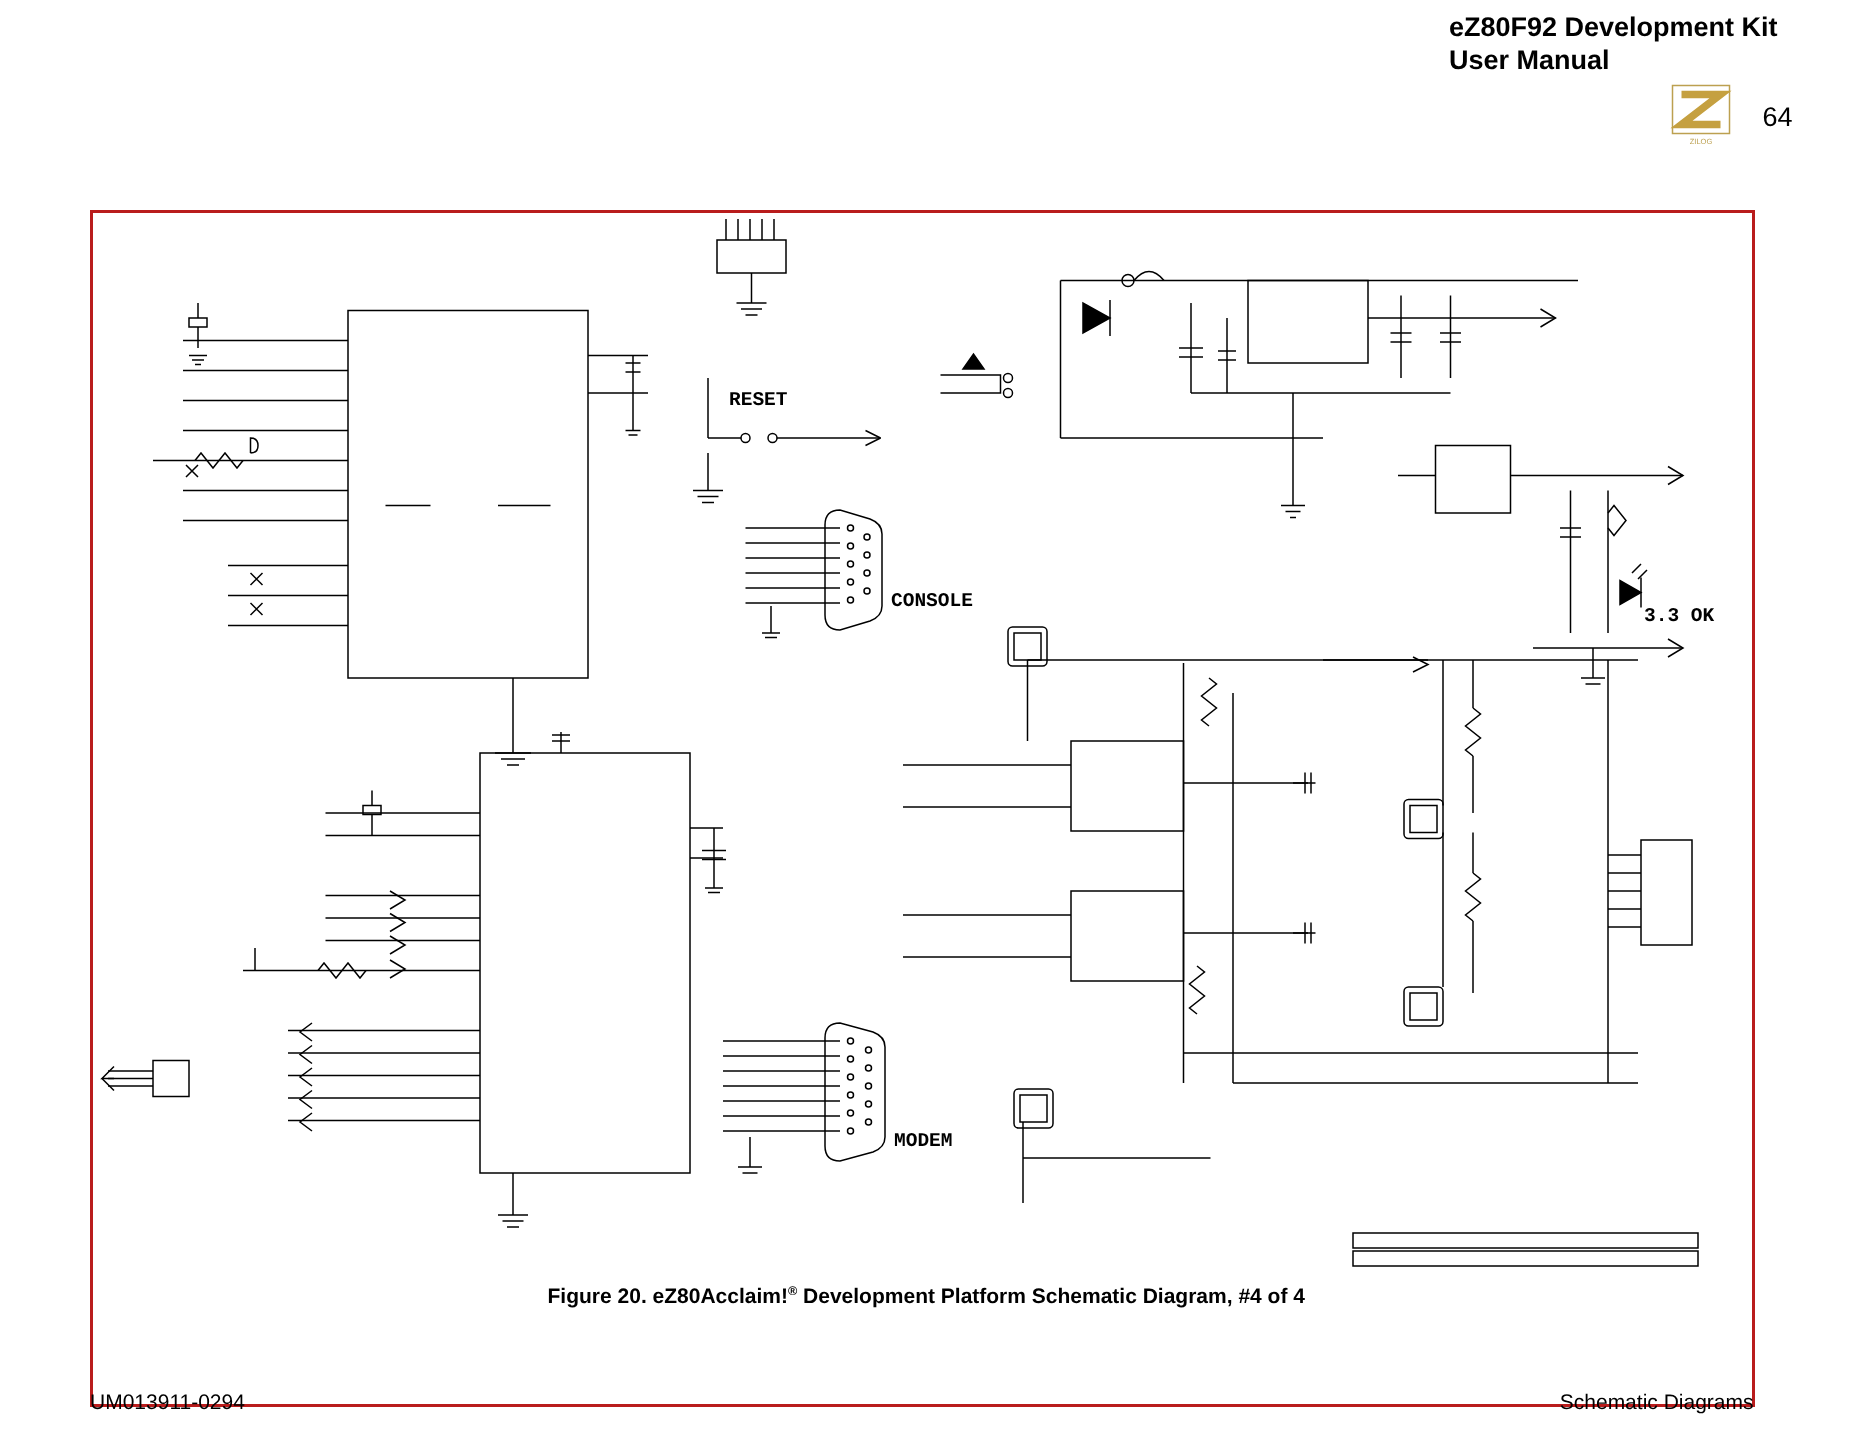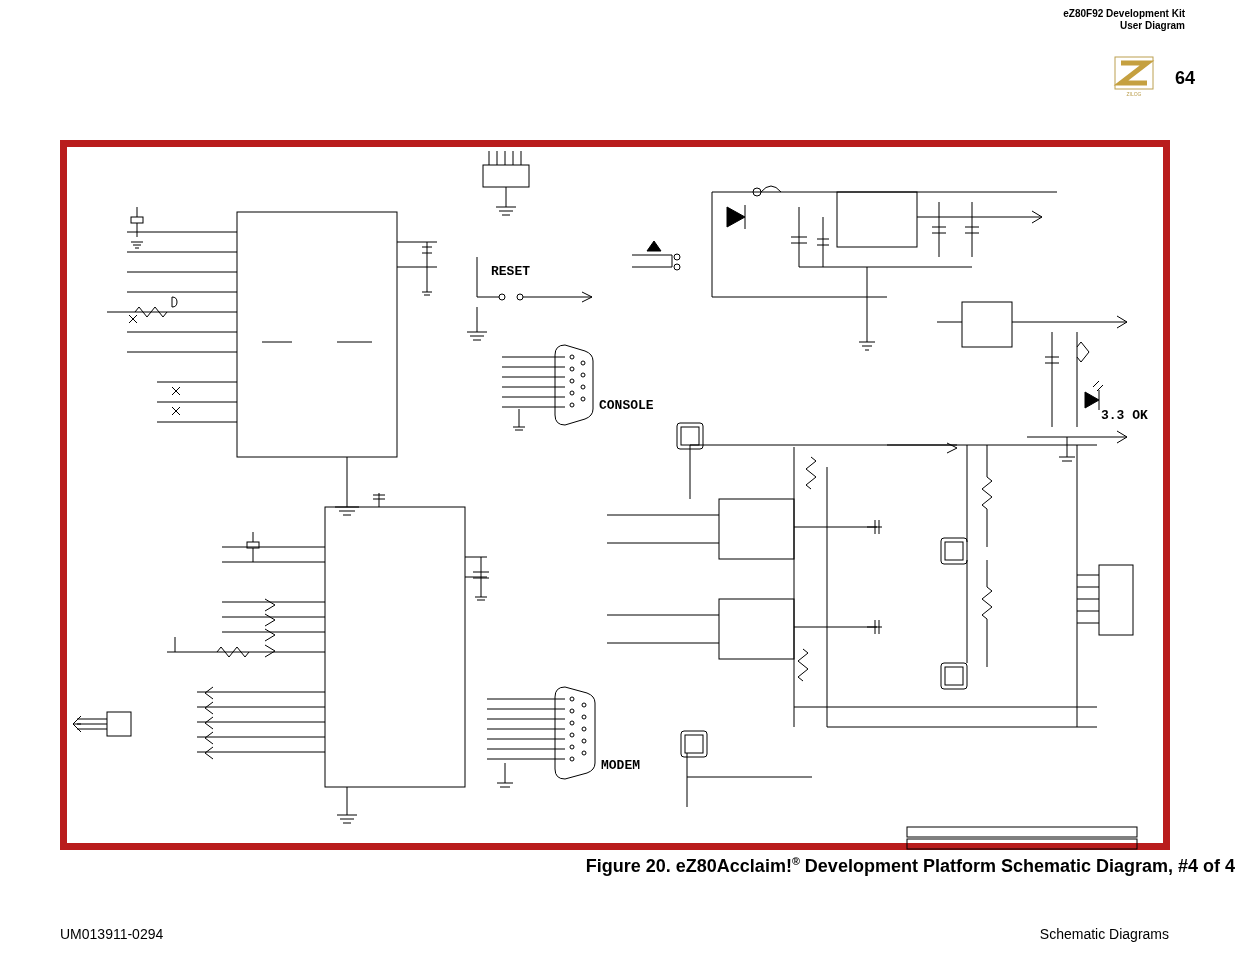--- a/index.html
+++ b/index.html
@@ -4,7 +4,7 @@
 <style>
   html,body{margin:0;padding:0;background:#fff;font-family:Arial,Helvetica,sans-serif;color:#000}
   .page{position:relative;width:1235px;height:954px}
-  .hdr{position:absolute;right:50px;top:8px;text-align:right;font-weight:bold;font-size:10px;line-height:1.2}
+  .hdr{position:absolute;right:50px;top:8px;font-weight:bold;font-size:18px;line-height:1.2}
   .logo{position:absolute;right:80px;top:55px;width:42px;height:42px}
   .pg{position:absolute;right:40px;top:68px;font-weight:bold;font-size:18px}
   .frame{position:absolute;left:60px;top:140px;width:1110px;height:710px;border:7px solid #b91c1c;box-sizing:border-box}

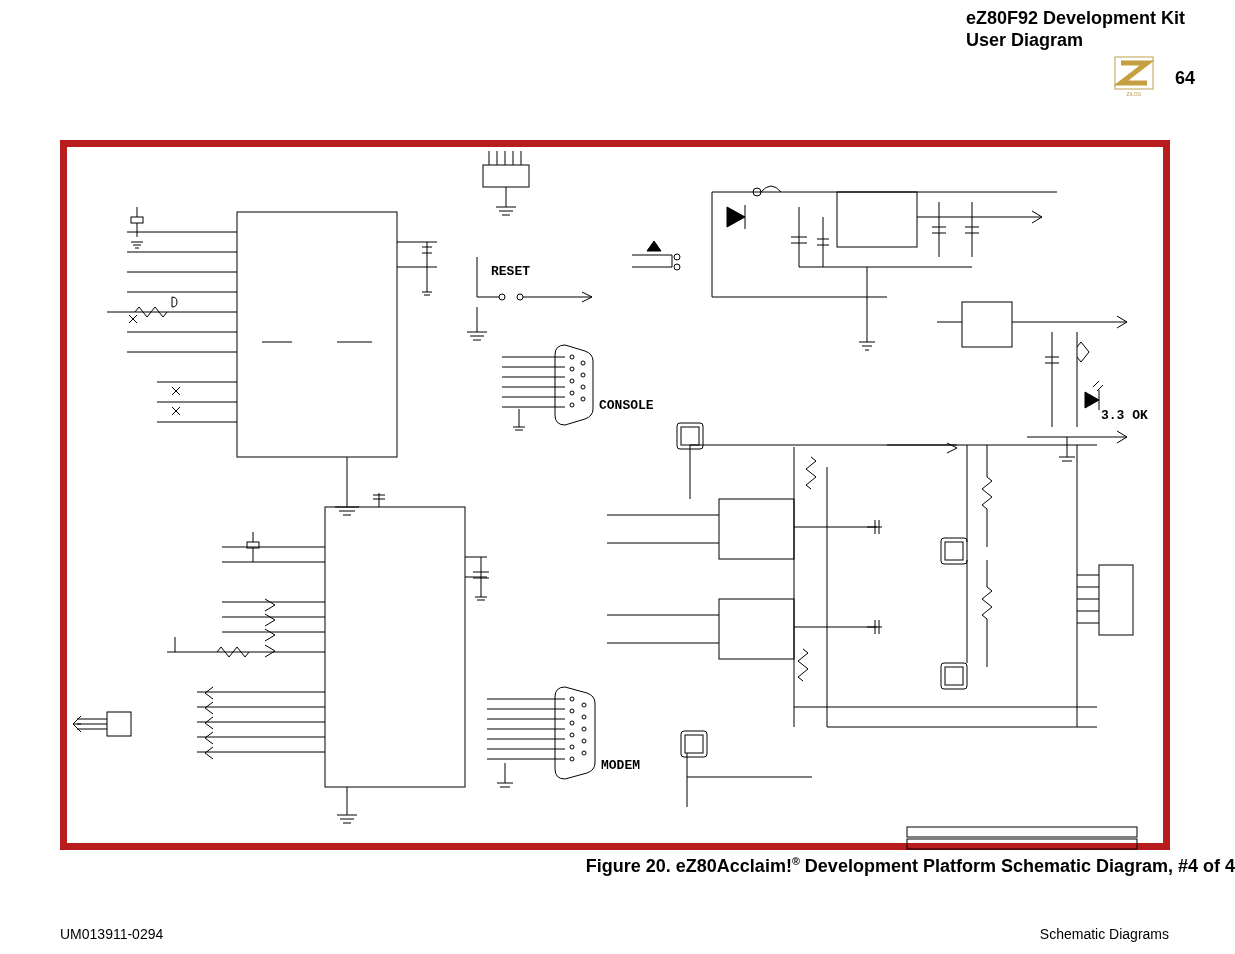--- a/index.html
+++ b/index.html
@@ -21,7 +21,7 @@
 <div class="page">
   <div class="hdr">
     <div>eZ80F92 Development Kit</div>
-    <div>User Diagram</div>
+    <div>User Manual</div>
   </div>
 
   <div class="logo">

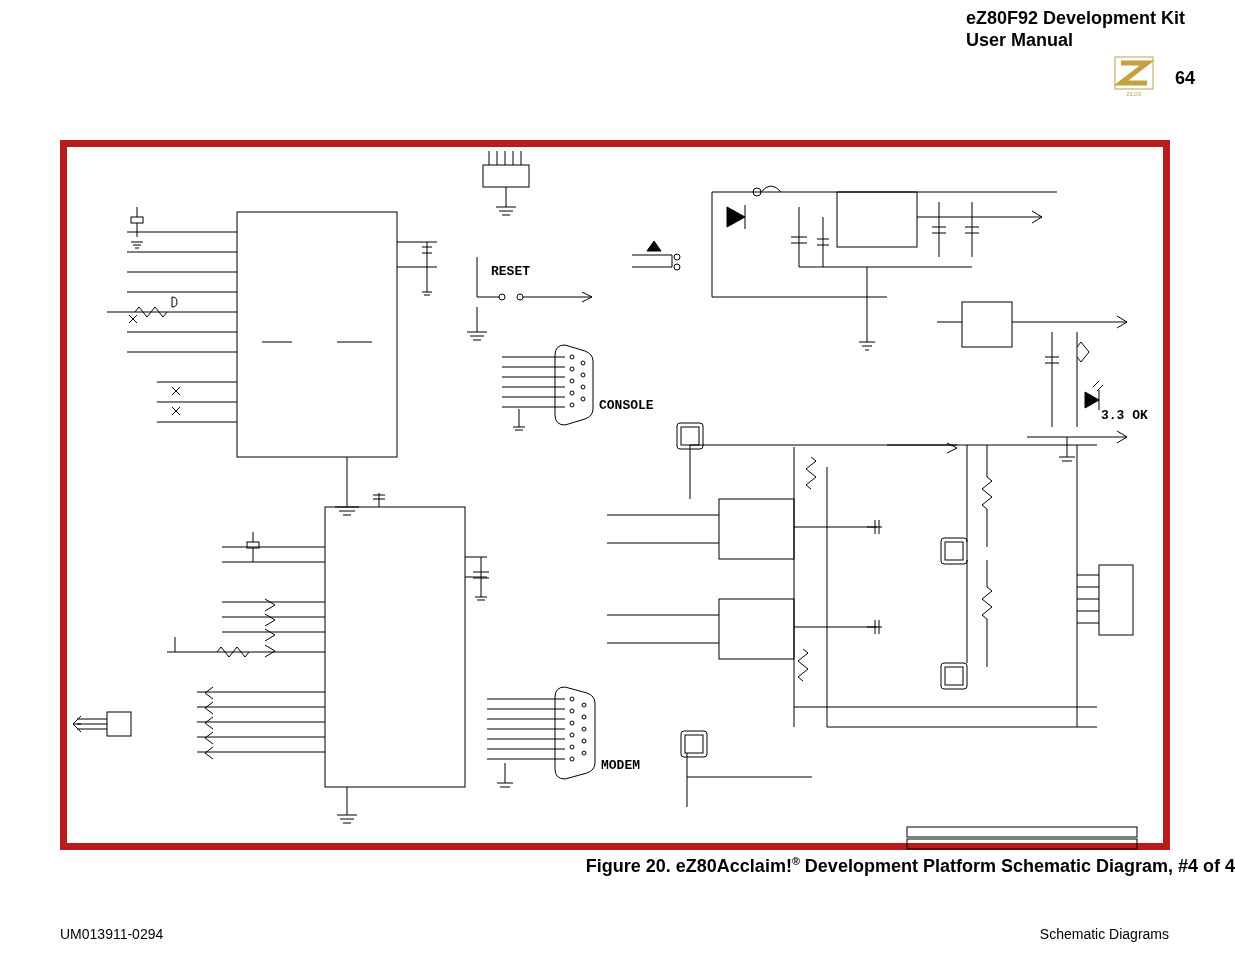--- a/index.html
+++ b/index.html
@@ -6,7 +6,7 @@
   .page{position:relative;width:1235px;height:954px}
   .hdr{position:absolute;right:50px;top:8px;font-weight:bold;font-size:18px;line-height:1.2}
   .logo{position:absolute;right:80px;top:55px;width:42px;height:42px}
-  .pg{position:absolute;right:40px;top:68px;font-weight:bold;font-size:18px}
+  .pg{position:absolute;right:40px;top:68px;font-weight:normal;font-size:18px}
   .frame{position:absolute;left:60px;top:140px;width:1110px;height:710px;border:7px solid #b91c1c;box-sizing:border-box}
   .cap{position:absolute;left:0;right:0;top:855px;text-align:right;font-weight:bold;font-size:18px}
   .cap sup{font-size:.6em;vertical-align:super}

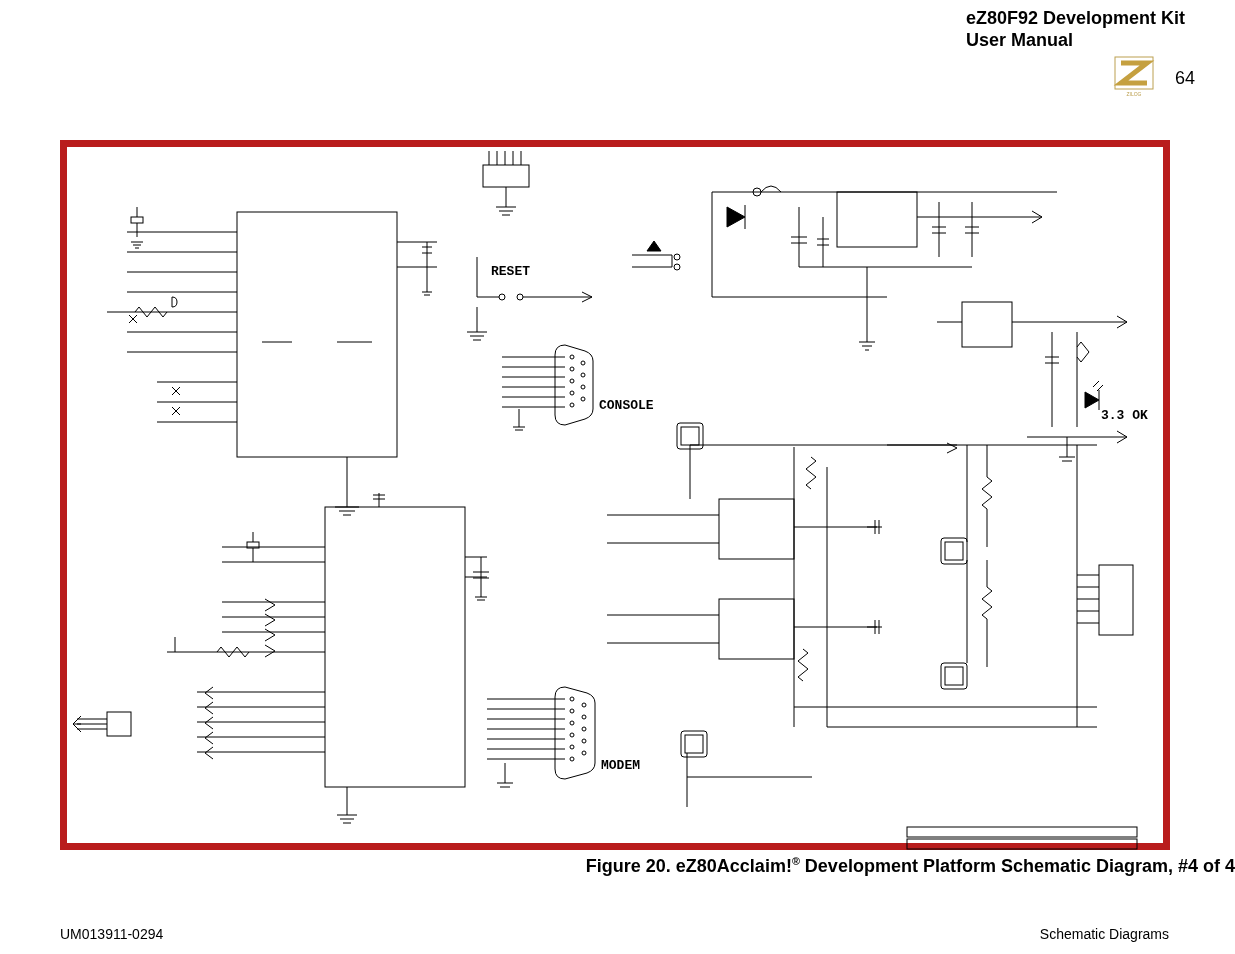--- a/index.html
+++ b/index.html
@@ -7,7 +7,7 @@
   .hdr{position:absolute;right:50px;top:8px;font-weight:bold;font-size:18px;line-height:1.2}
   .logo{position:absolute;right:80px;top:55px;width:42px;height:42px}
   .pg{position:absolute;right:40px;top:68px;font-weight:normal;font-size:18px}
-  .frame{position:absolute;left:60px;top:140px;width:1110px;height:710px;border:7px solid #b91c1c;box-sizing:border-box}
+  .frame{position:absolute;left:60px;top:140px;width:1110px;height:798px;border:2px solid #b91c1c;box-sizing:border-box}
   .cap{position:absolute;left:0;right:0;top:855px;text-align:right;font-weight:bold;font-size:18px}
   .cap sup{font-size:.6em;vertical-align:super}
   .fl{position:absolute;left:60px;bottom:12px;font-size:14px}

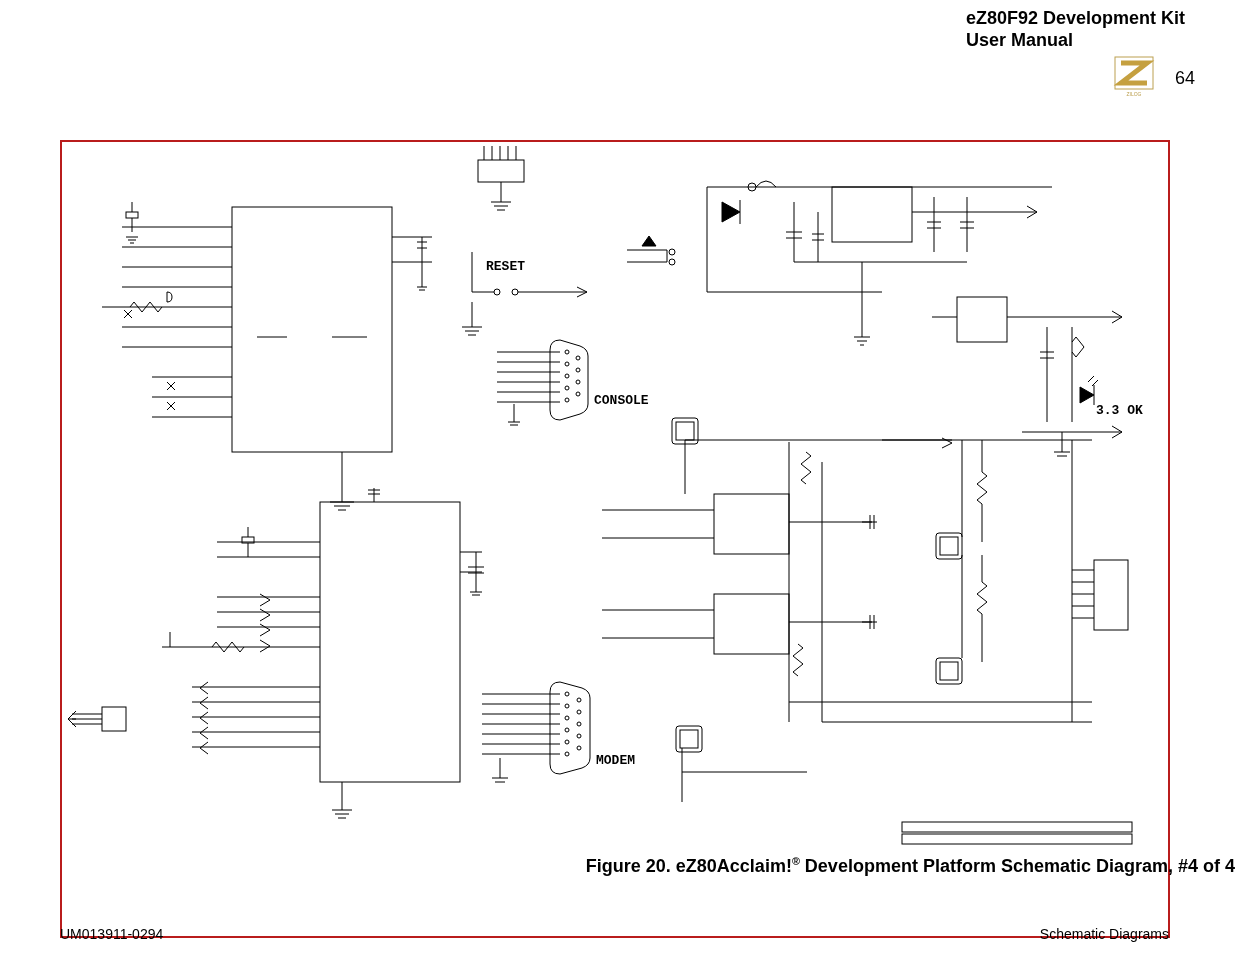--- a/index.html
+++ b/index.html
@@ -8,7 +8,7 @@
   .logo{position:absolute;right:80px;top:55px;width:42px;height:42px}
   .pg{position:absolute;right:40px;top:68px;font-weight:normal;font-size:18px}
   .frame{position:absolute;left:60px;top:140px;width:1110px;height:798px;border:2px solid #b91c1c;box-sizing:border-box}
-  .cap{position:absolute;left:0;right:0;top:855px;text-align:right;font-weight:bold;font-size:18px}
+  .cap{position:absolute;left:0;right:0;top:855px;text-align:center;font-weight:bold;font-size:14px}
   .cap sup{font-size:.6em;vertical-align:super}
   .fl{position:absolute;left:60px;bottom:12px;font-size:14px}
   .fr{position:absolute;right:66px;bottom:12px;font-size:14px}

